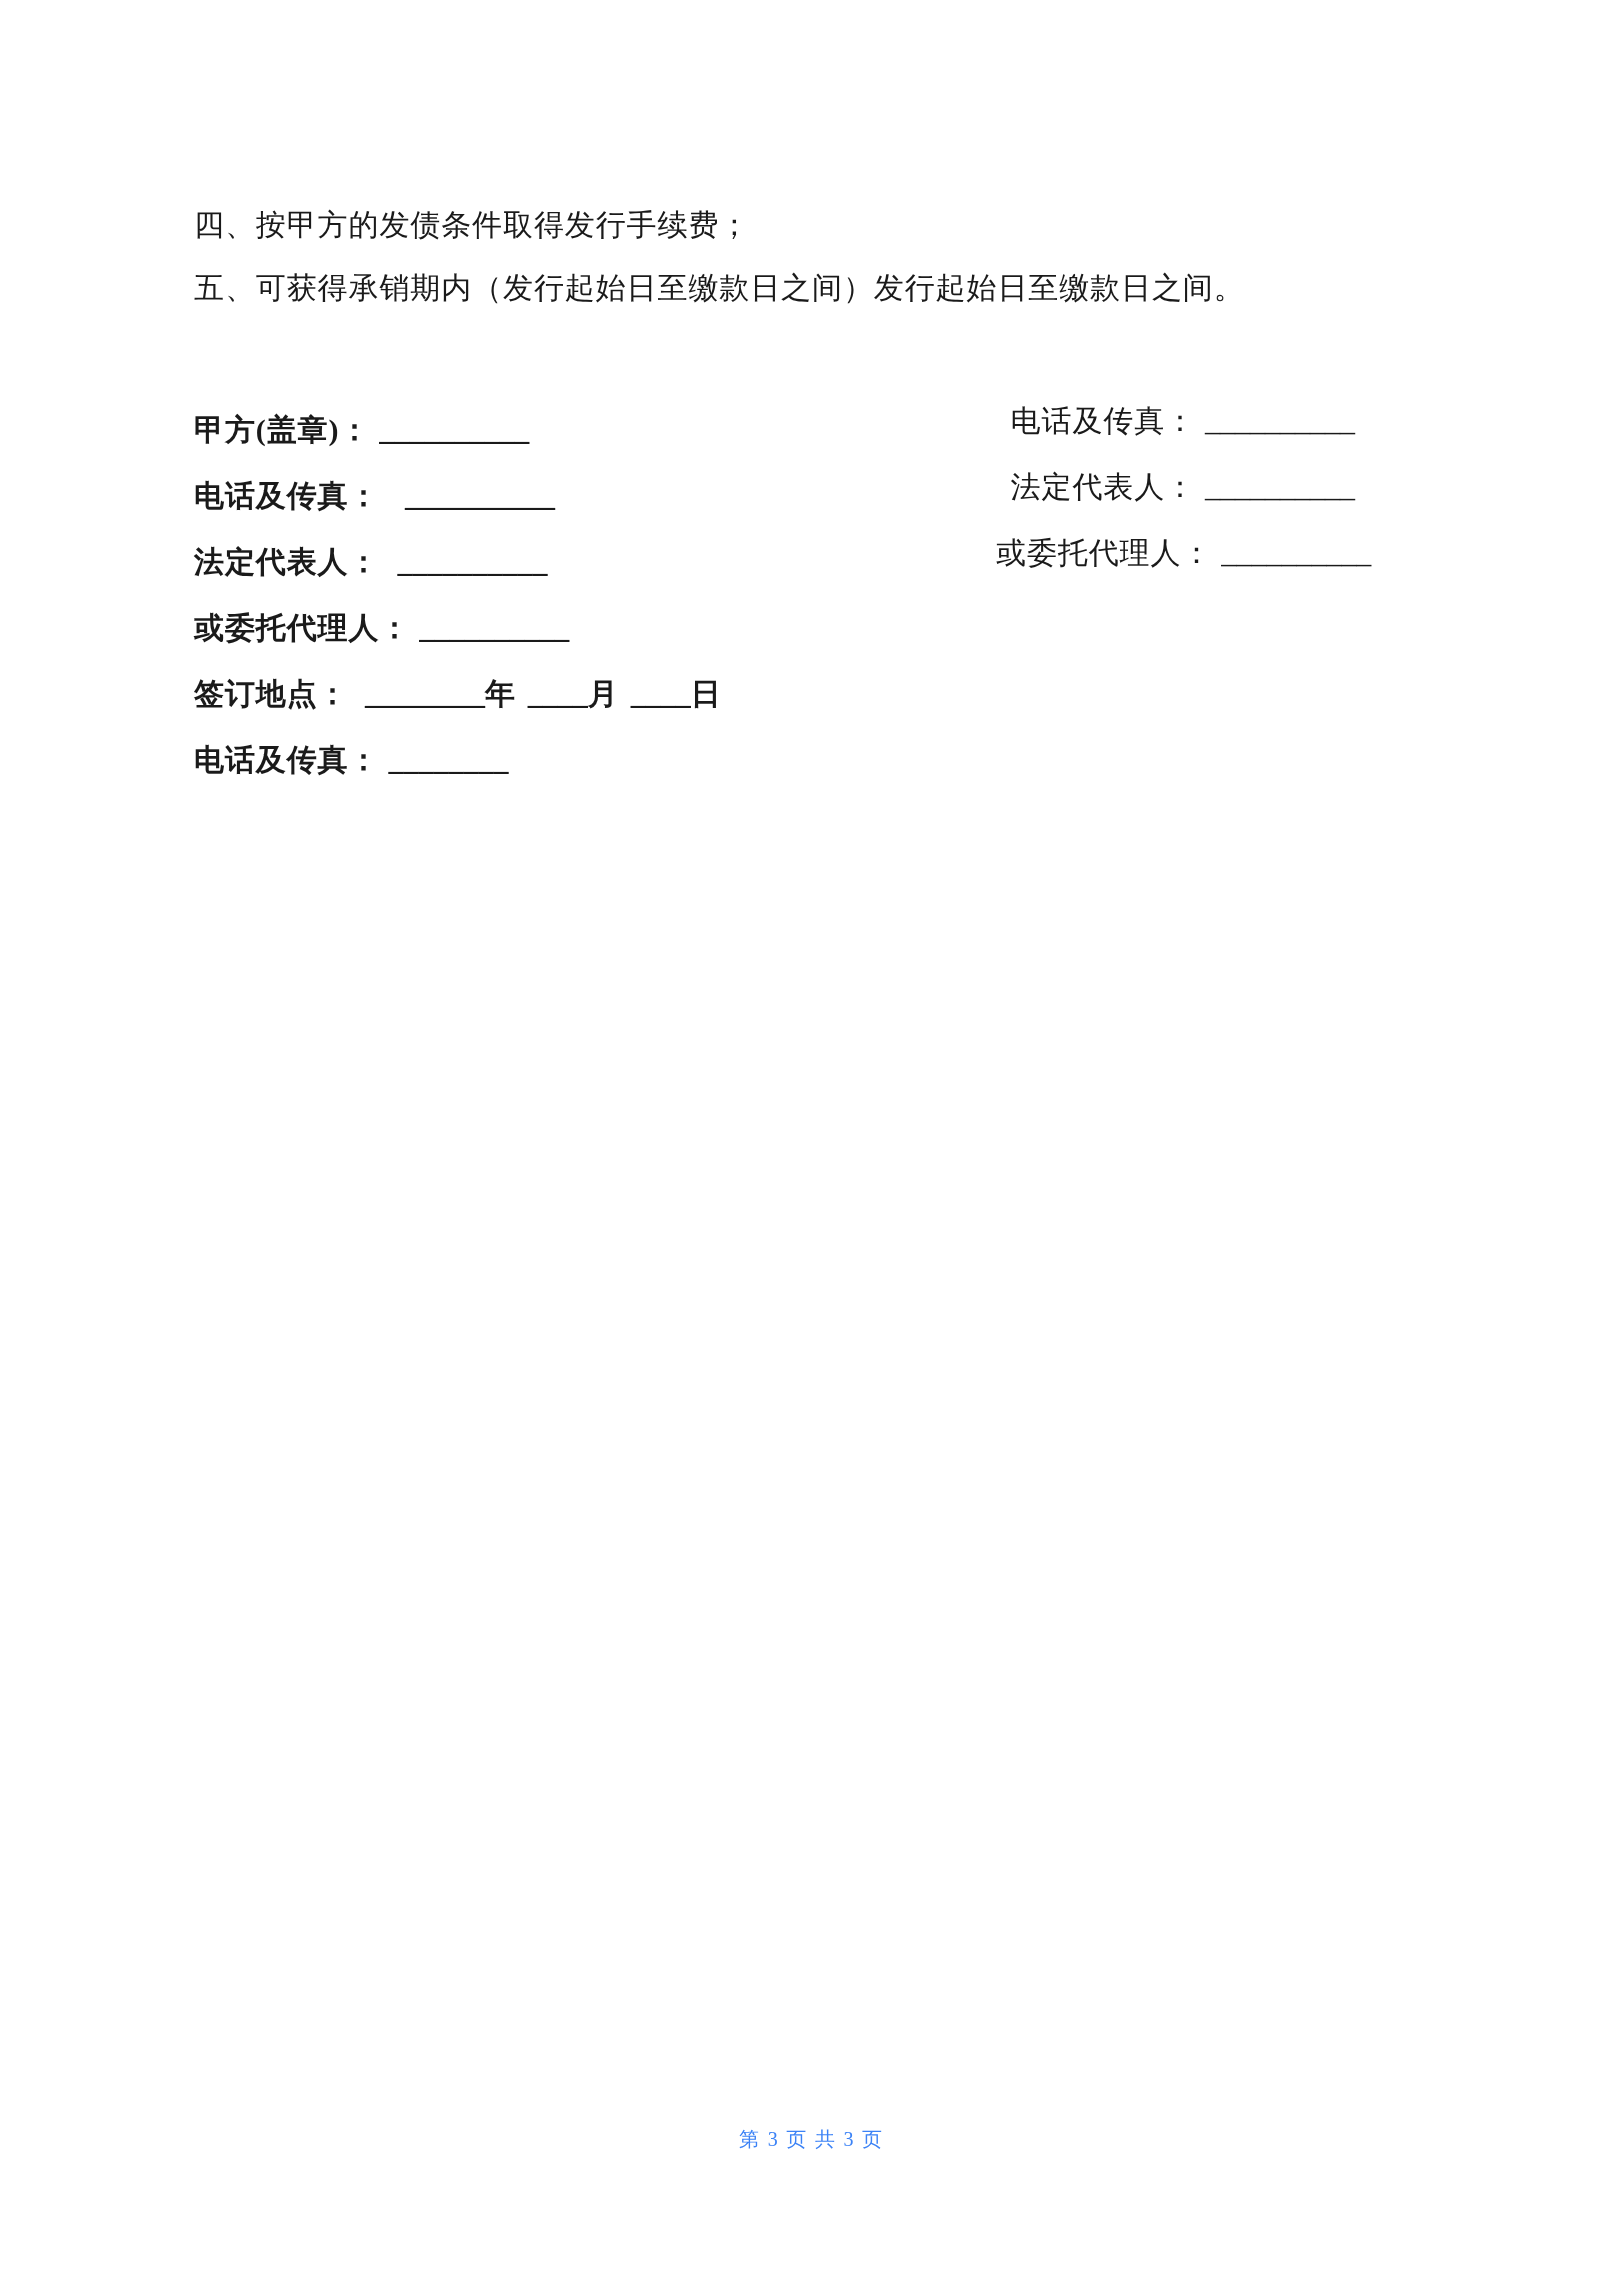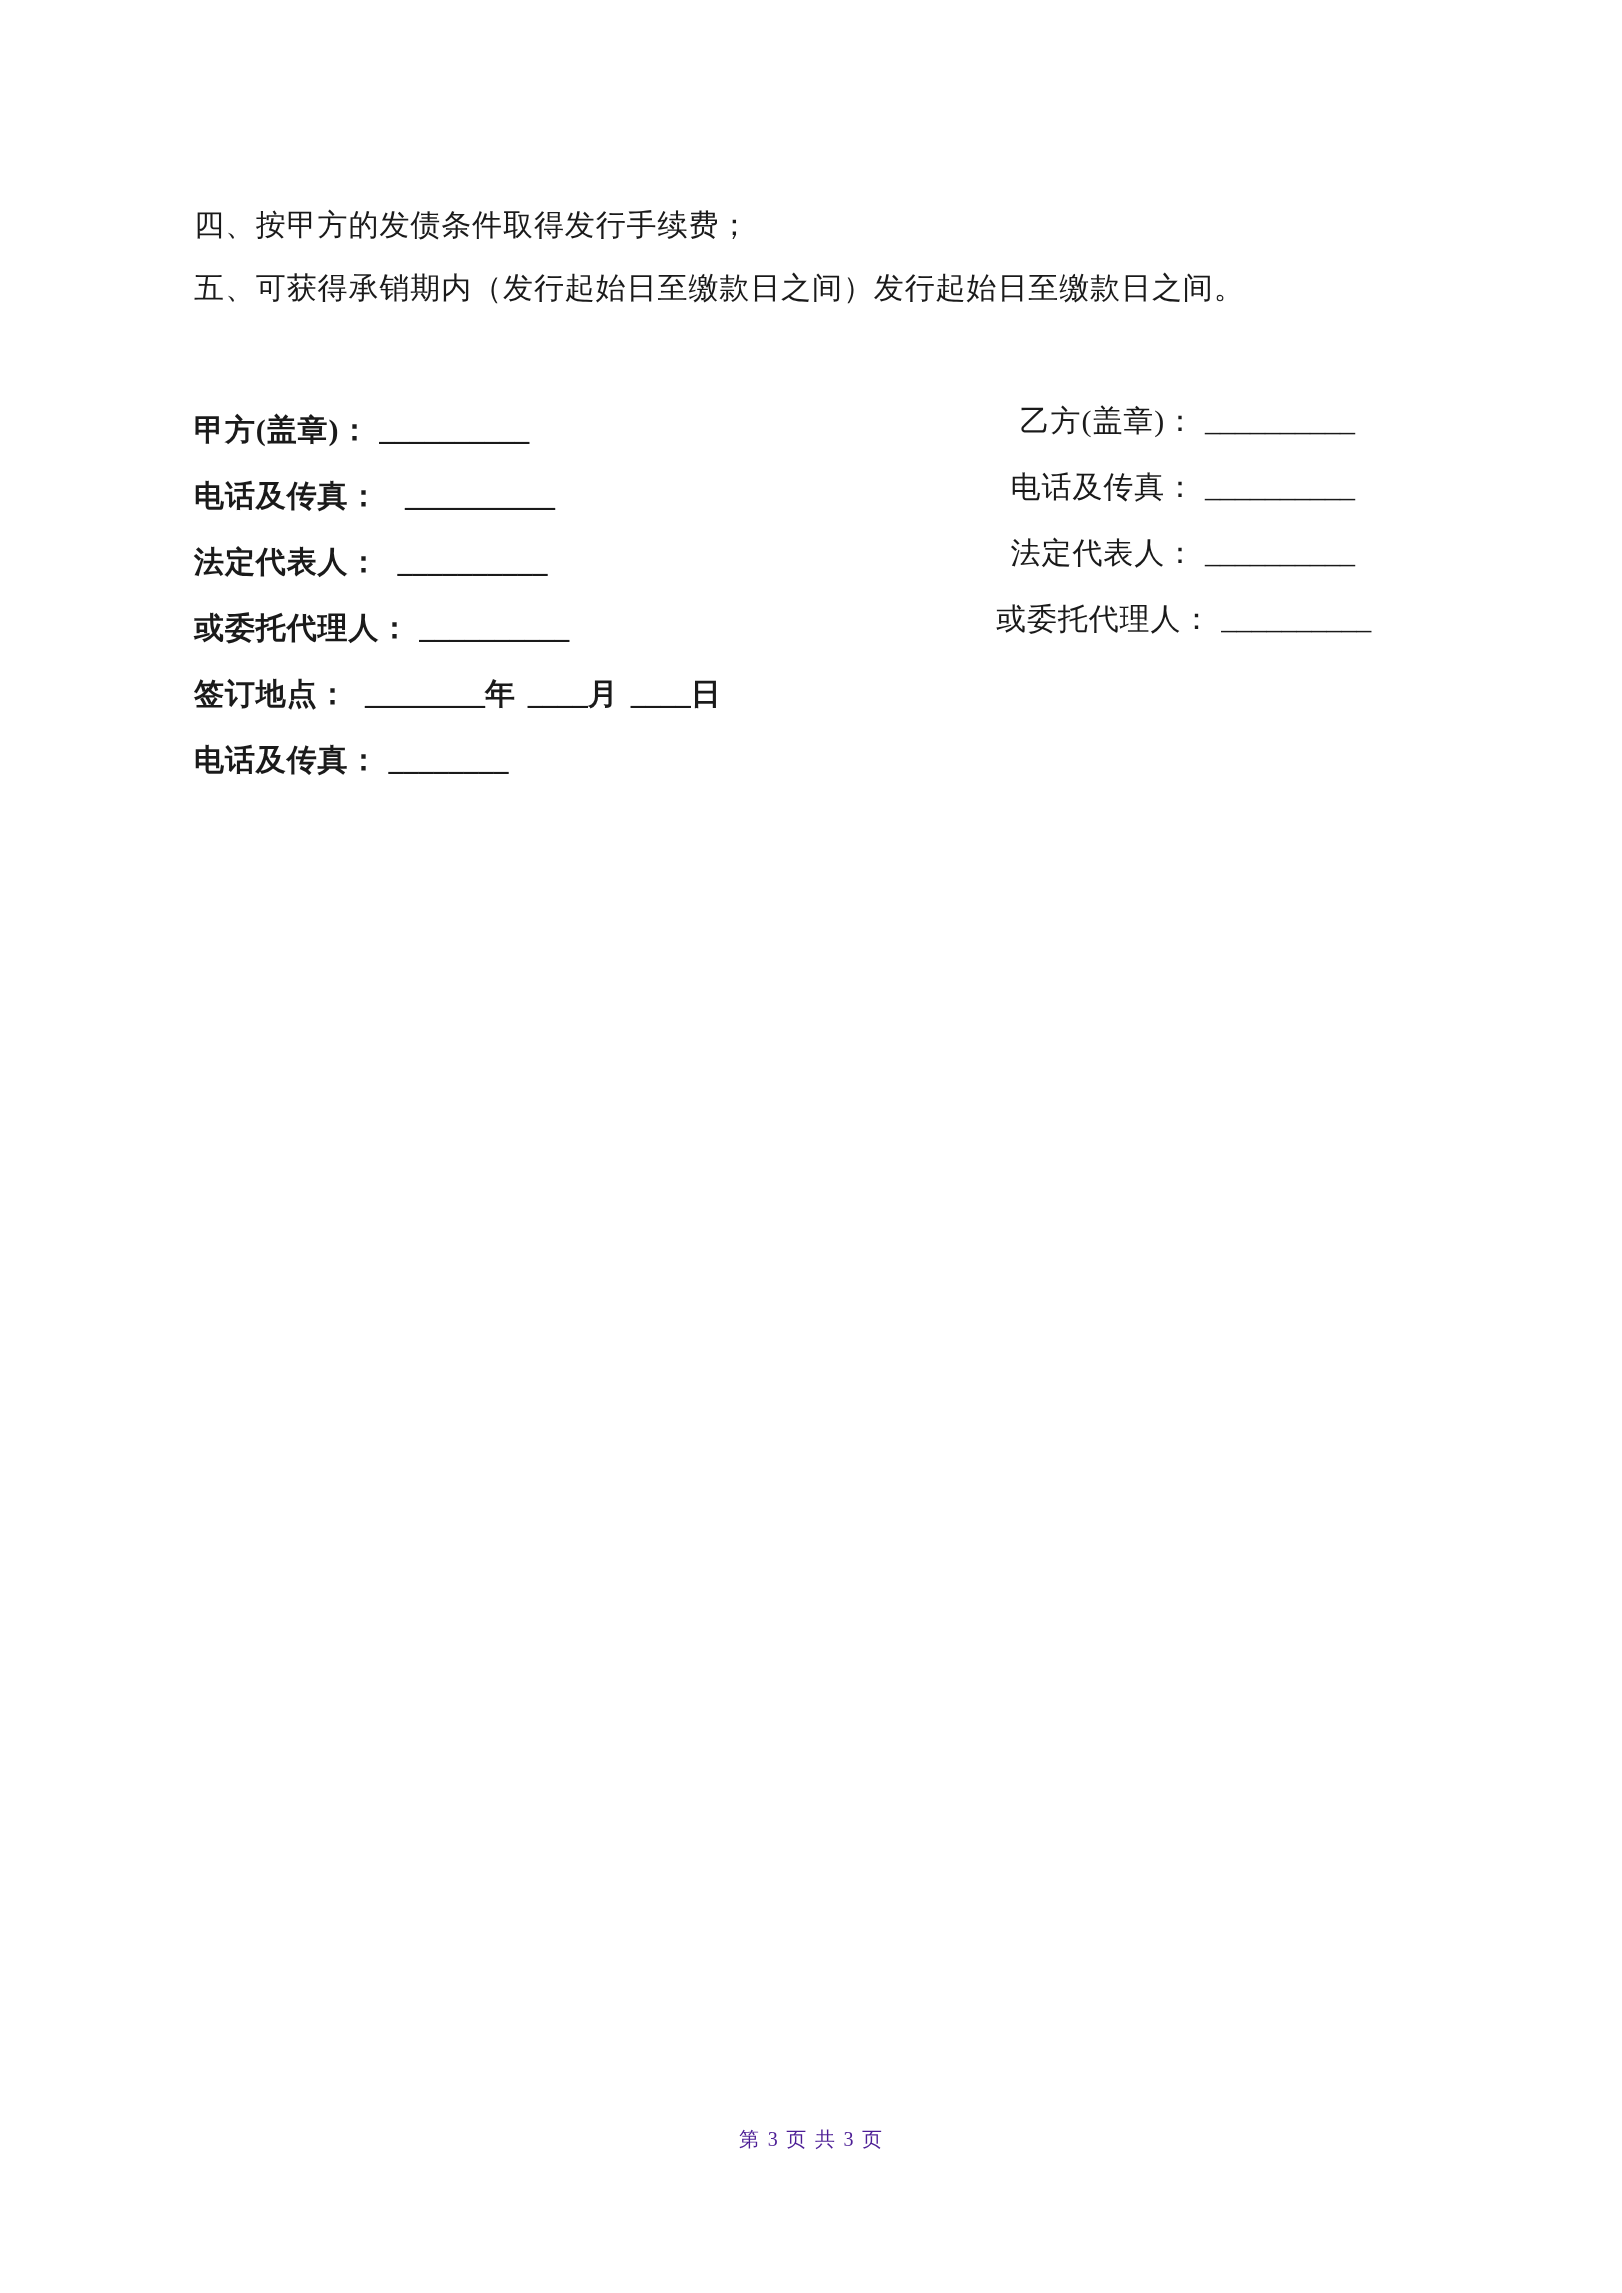--- a/index.html
+++ b/index.html
@@ -98,9 +98,6 @@
 
   <div class="sig-col sig-right">
     <div class="sig-row">
-      <span>乙方(盖章)：</span><span class="blank">__________</span>
-    </div>
-    <div class="sig-row">
       <span>电话及传真：</span><span class="blank">__________</span>
     </div>
     <div class="sig-row">

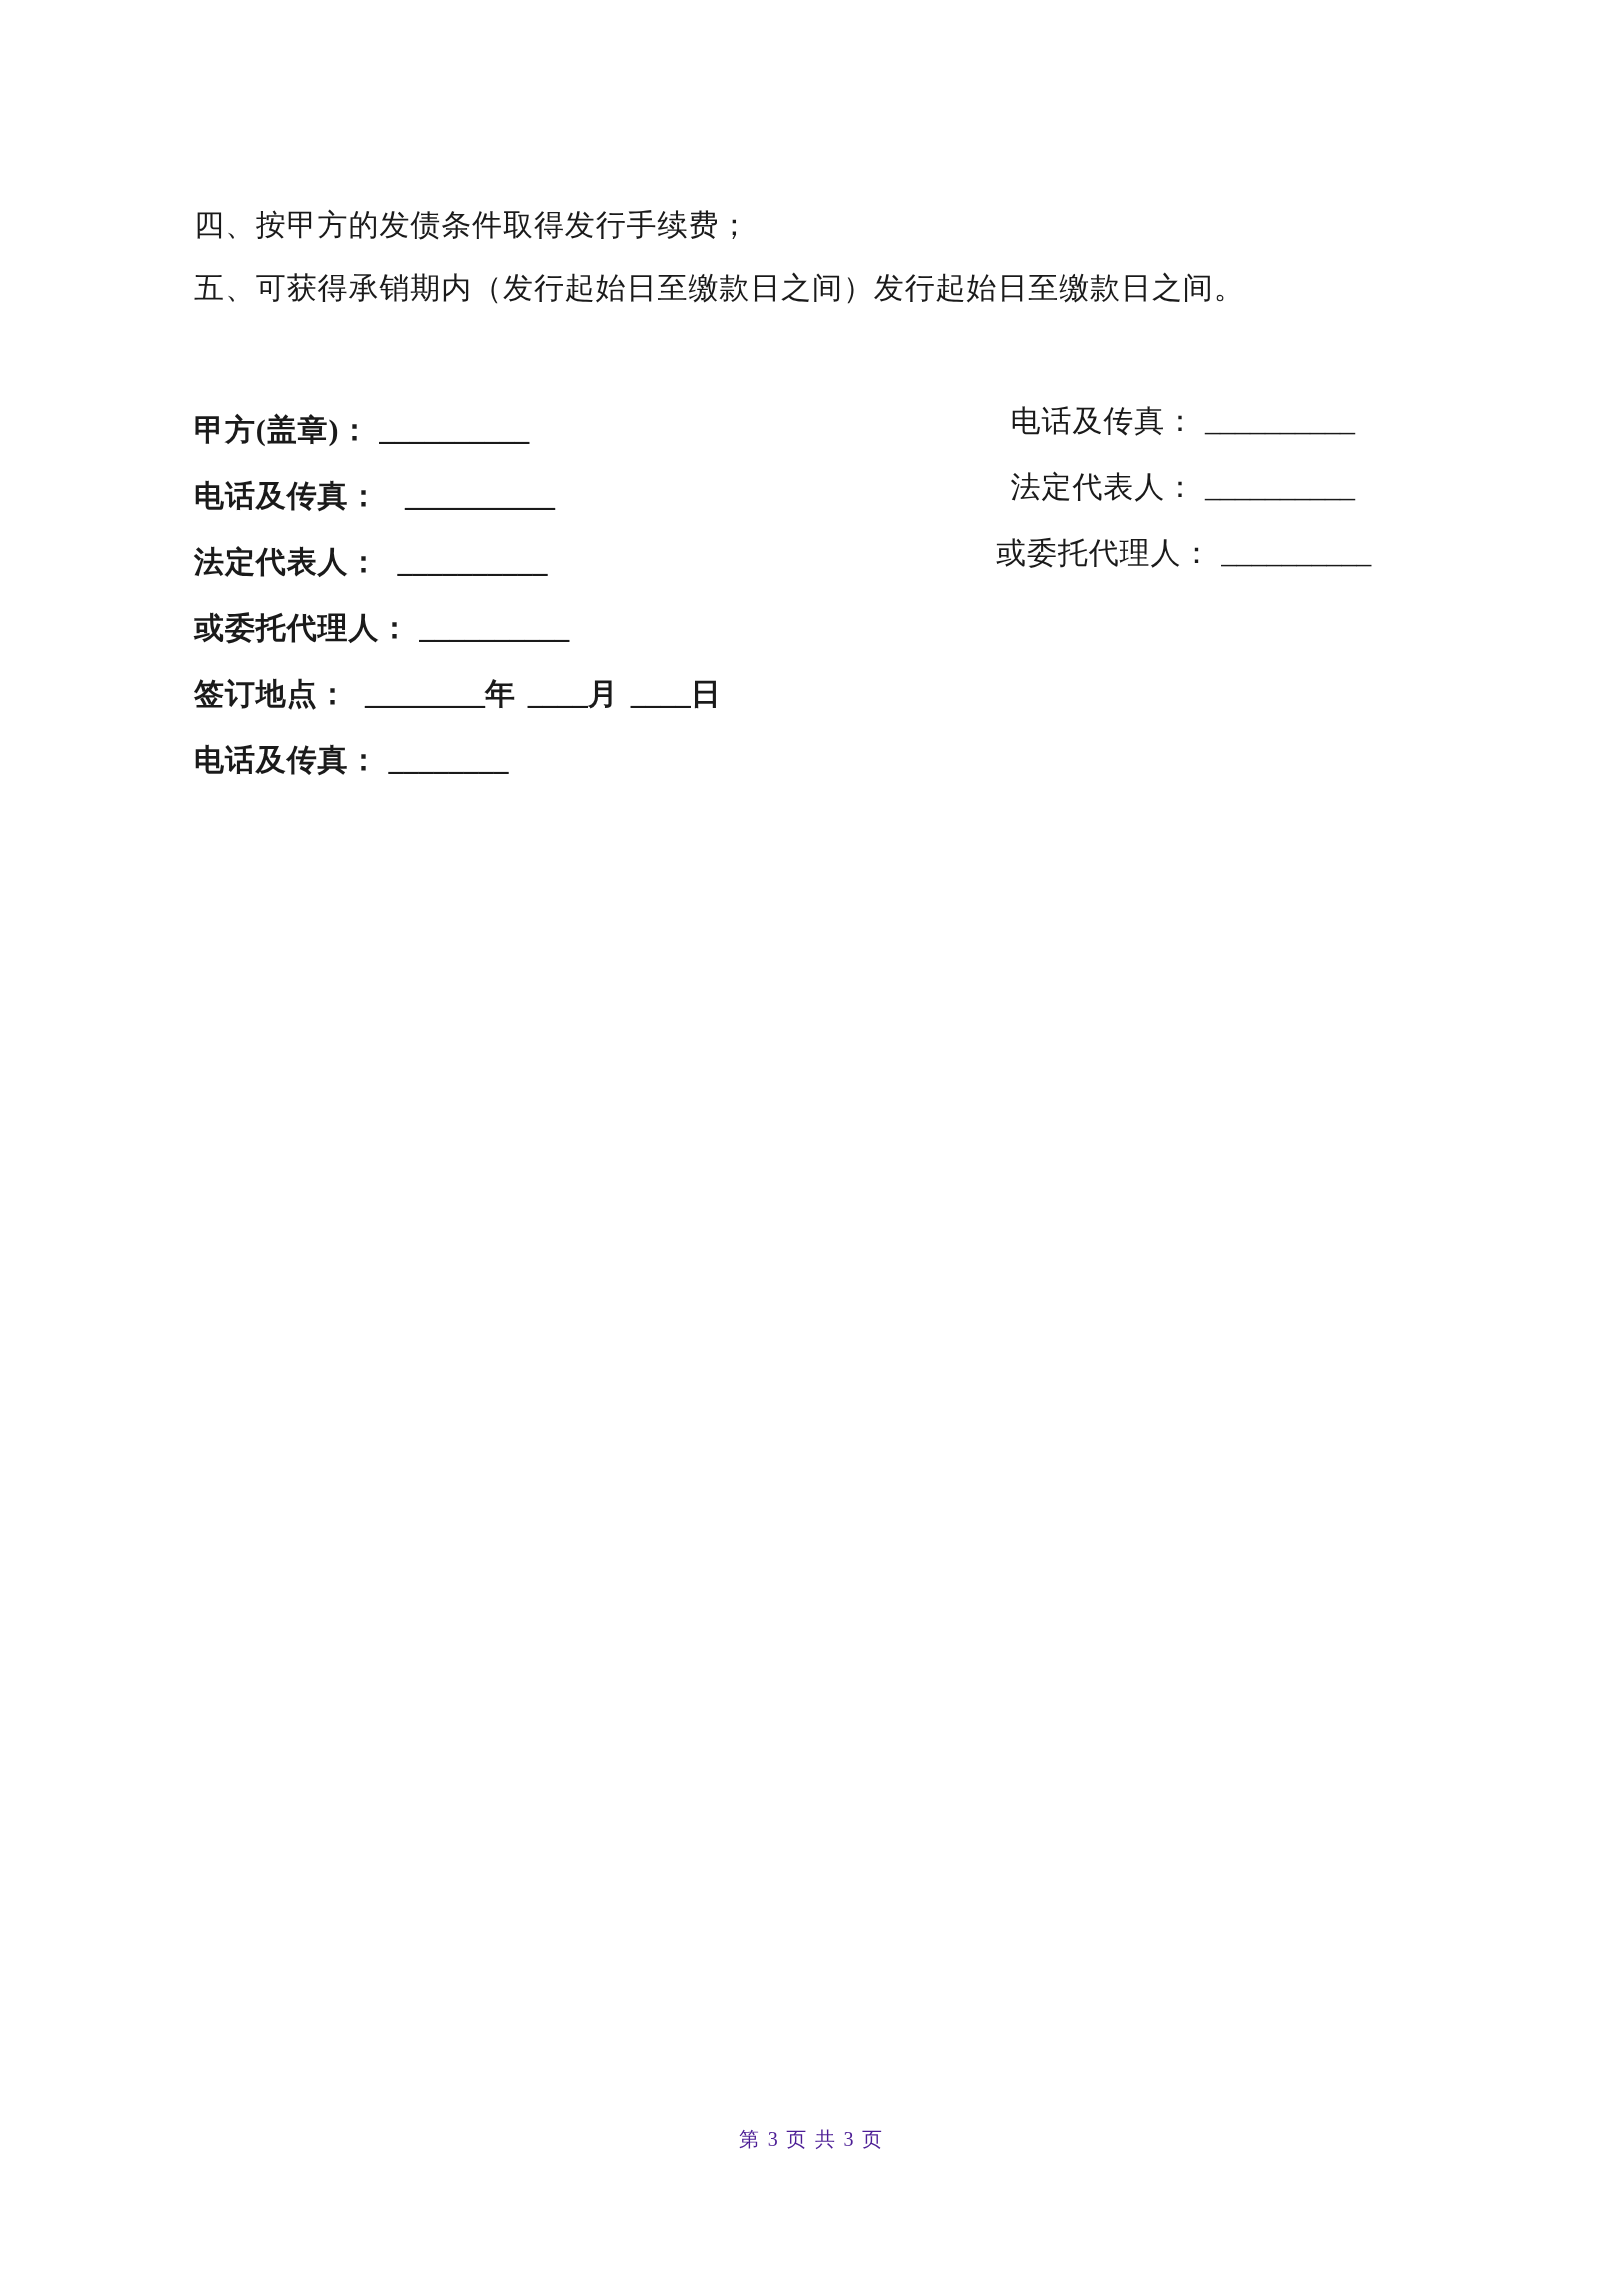--- a/index.html
+++ b/index.html
@@ -64,7 +64,7 @@
     text-align: center;
     font-size: 20px;
     letter-spacing: 1.8px;
-    color: #4c1d95;
+    color: #3b82f6;
   }
 </style>
 </head>

